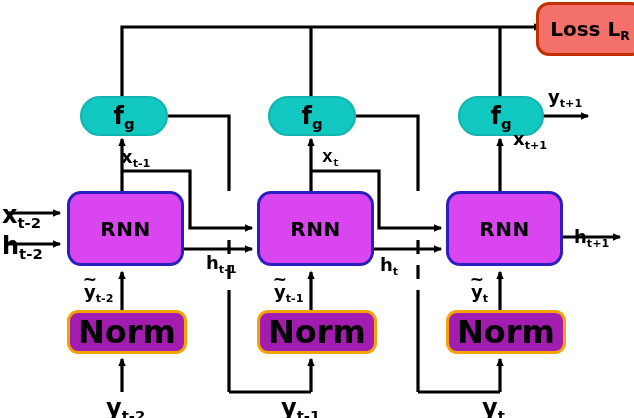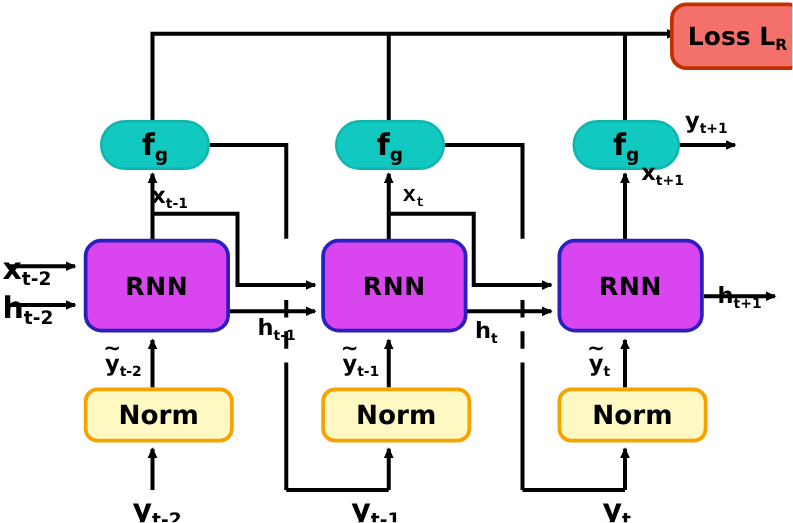--- a/index.html
+++ b/index.html
@@ -10,7 +10,7 @@
         box-sizing:border-box;border-radius:10px;font-weight:bold;color:#000;}
   .node.rnn{background:#d946ef;border:3px solid #2a1fbf;border-radius:14px;font-size:20px;letter-spacing:.5px;}
   .node.fg{background:#11c9c1;border:2px solid #0fb5ae;border-radius:20px;font-size:24px;}
-  .node.norm{background:#fef9c3;border:3px solid #f5a300;border-radius:11px;font-size:21px;}
+  .node.norm{background:#a21caf;border:3px solid #f5a300;border-radius:11px;font-size:32px;}
   .node.loss{background:#f4706a;border:3px solid #c33000;border-radius:13px;font-size:20px;}
   .lbl{position:absolute;font-weight:bold;color:#000;white-space:nowrap;line-height:1;}
   .lbl.sz18{font-size:24px;}

